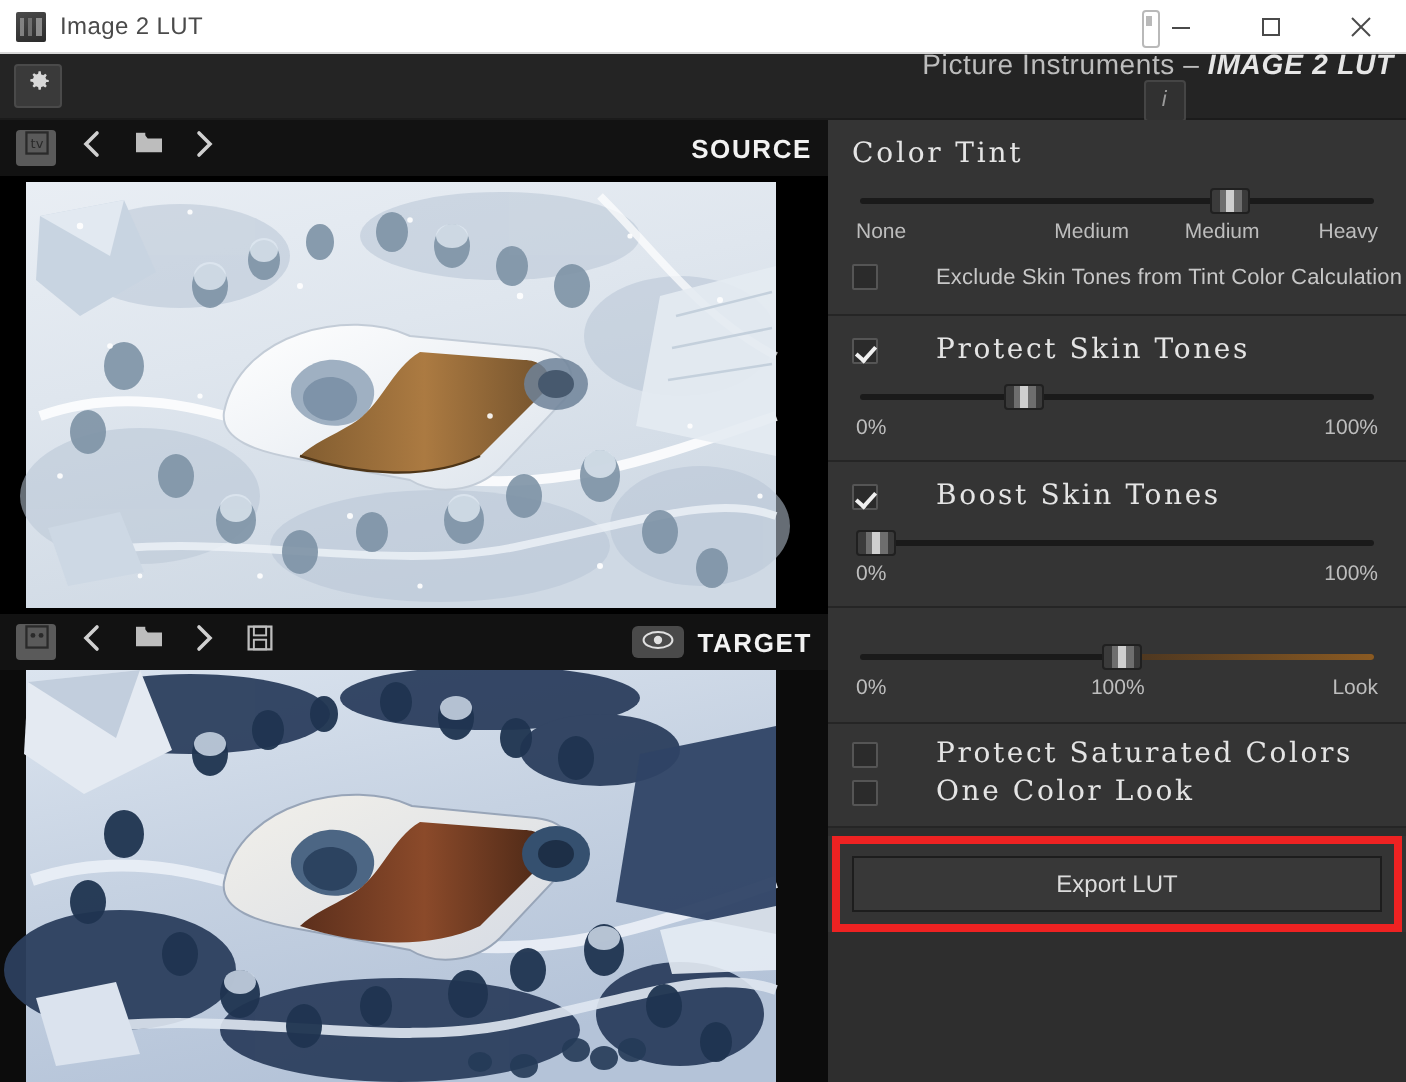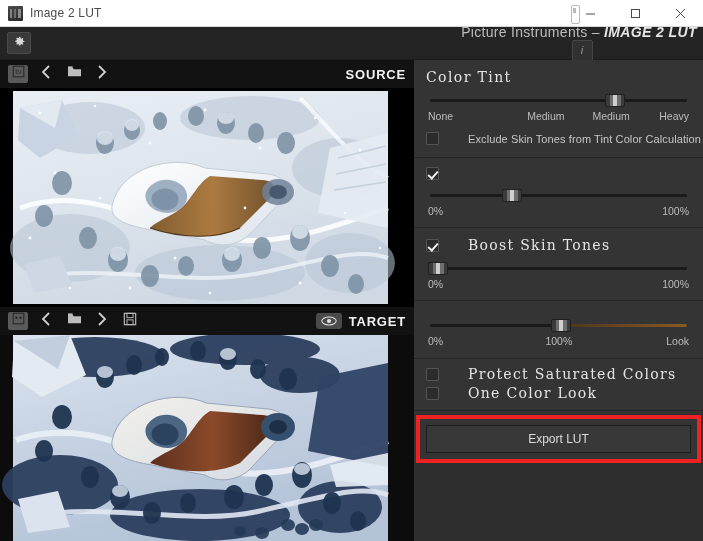--- a/index.html
+++ b/index.html
@@ -591,6 +591,7 @@
     <div class="sect">
       <div class="cbrow">
         <div class="checkbox checked"></div>
+        <div class="cb-label-serif">Protect Skin Tones</div>
       </div>
       <div class="slider">
         <div class="track"></div>

